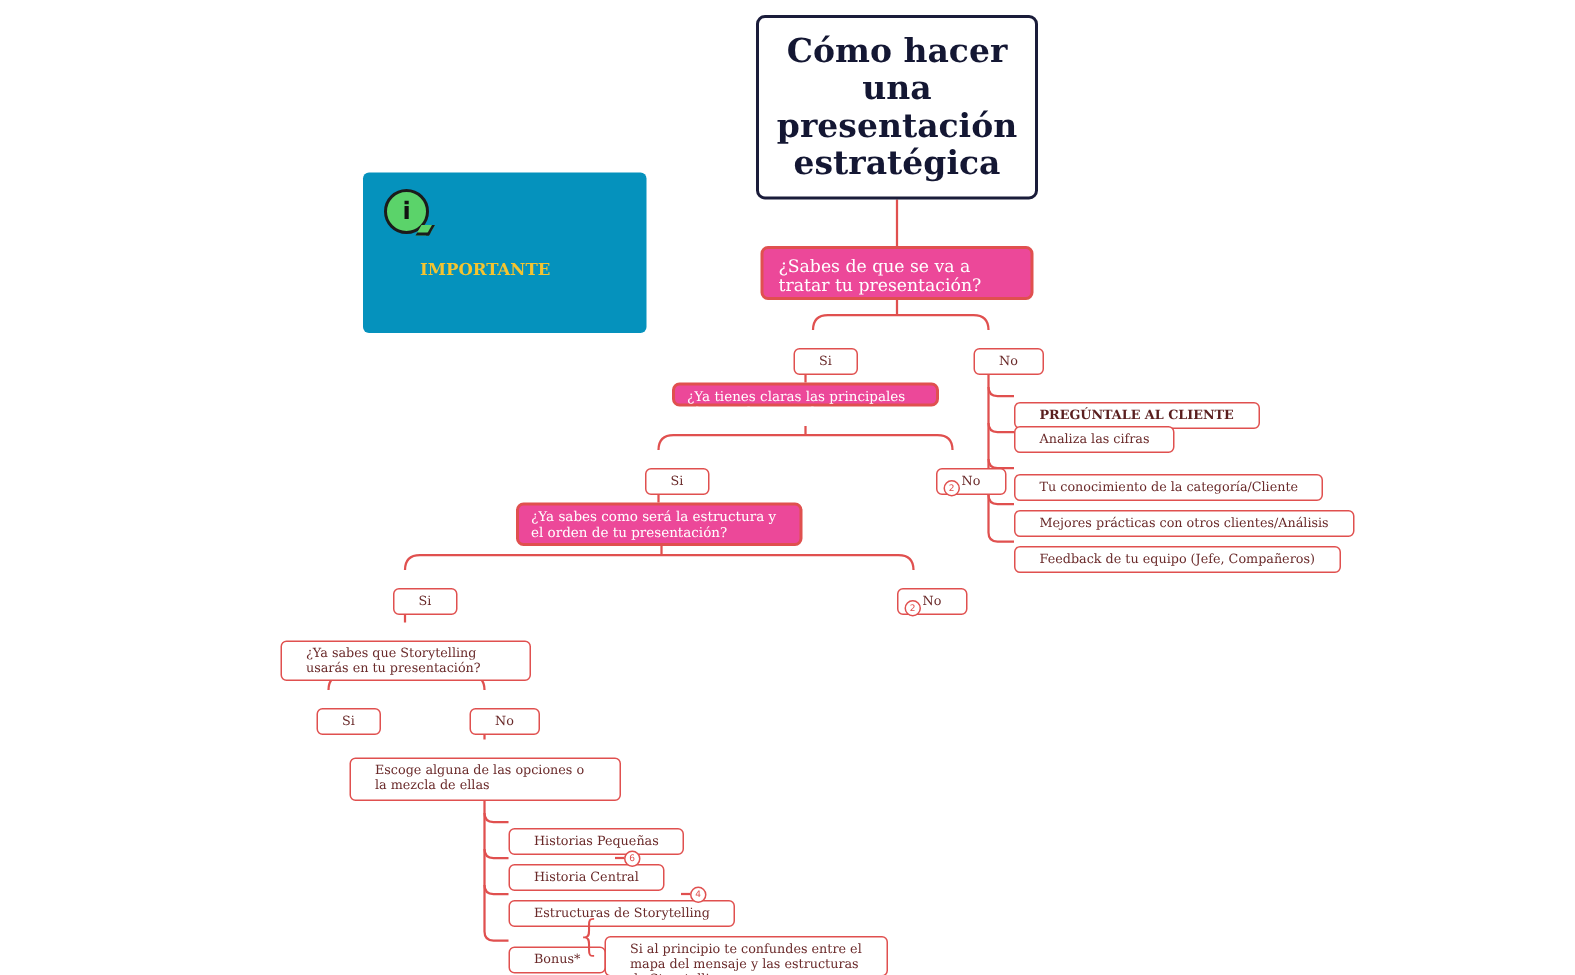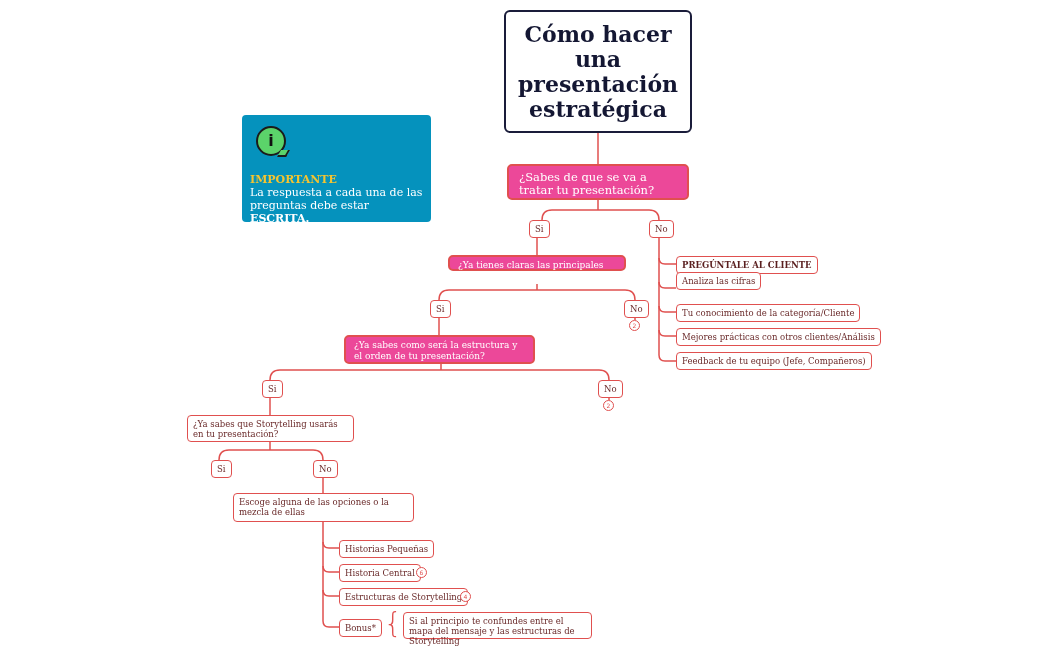--- a/index.html
+++ b/index.html
@@ -15,7 +15,7 @@
   .blue.big { font-size:11.5px; line-height:13px; padding:5px 10px; }
   .info { left:242px; top:115px; width:189px; height:107px; background:#0592bd; border-radius:4px;
           color:#fff; padding:8px 8px; font-size:11px; line-height:13px; }
-  .info .imp { color:#f4c430; font-weight:bold; }
+  .info .imp { color:#f4c430; font-weight:bold;margin-left:30px; }
   .info b { font-weight:bold; }
   .icon-i { width:26px; height:26px; border-radius:50%; background:#5bd36a; border:2px solid #1b1b1b;
             color:#111; font-weight:bold; font-size:16px; line-height:26px; text-align:center;

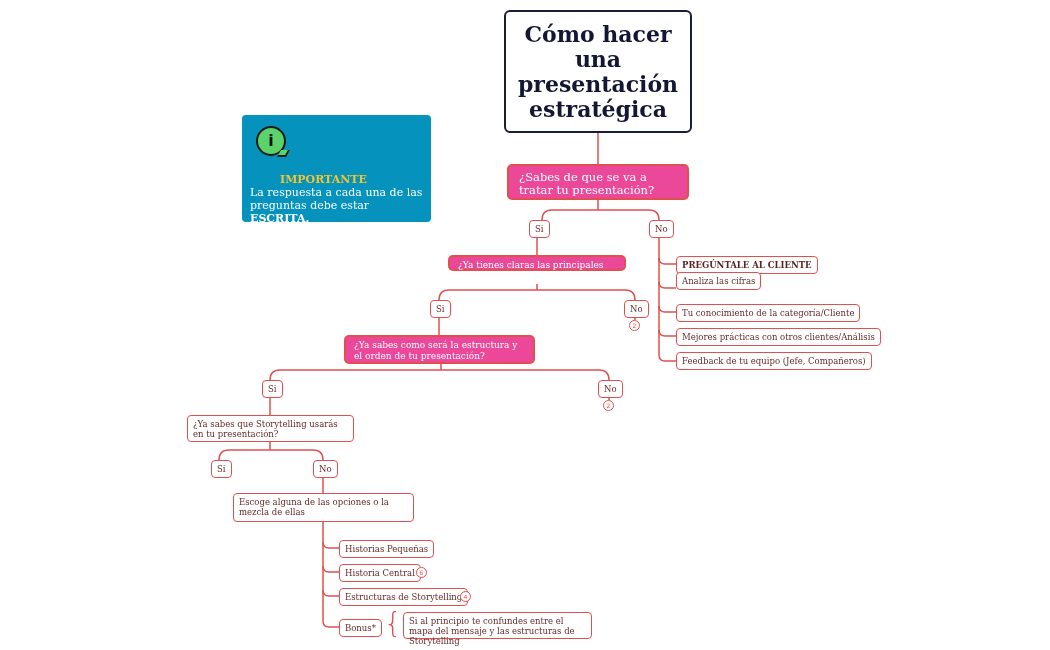--- a/index.html
+++ b/index.html
@@ -82,10 +82,6 @@
 <div class="node info">
   <div class="icon-i">i</div>
   <div class="imp">IMPORTANTE</div>
-  <div>
-    <span>La respuesta a cada una de las preguntas debe estar </span><b>ESCRITA.</b><br>
-    <b>NO PUEDE</b><span> estar solo en tu mente</span>
-  </div>
 </div>
 
 <div class="node blue big" style="left:507px; top:164px; width:182px; height:36px;">

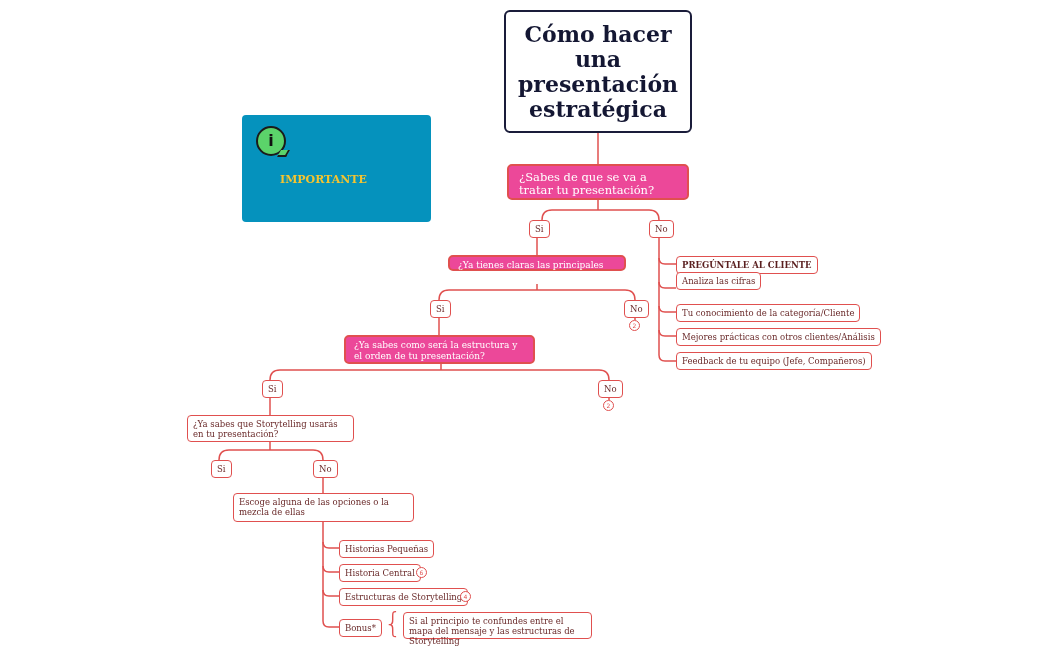--- a/index.html
+++ b/index.html
@@ -24,7 +24,7 @@
                   background:#5bd36a; border-right:2px solid #1b1b1b; border-bottom:2px solid #1b1b1b;
                   transform:skewX(-30deg); }
   .pill { background:#fff; border:1.5px solid #e0504f; border-radius:4px; color:#6a2a2a;
-          font-size:8.5px; line-height:10px; padding:3px 5px; white-space:nowrap; }
+          font-size:8.5px; line-height:10px; padding:3px 16px; white-space:nowrap;margin-top:12px; }
   .pill.bold { font-weight:bold; color:#5a1f1f;text-align:center; }
   .pill.wrap { white-space:normal; }
   .badge { position:absolute; width:9px; height:9px; border:1px solid #e0504f; border-radius:50%;

